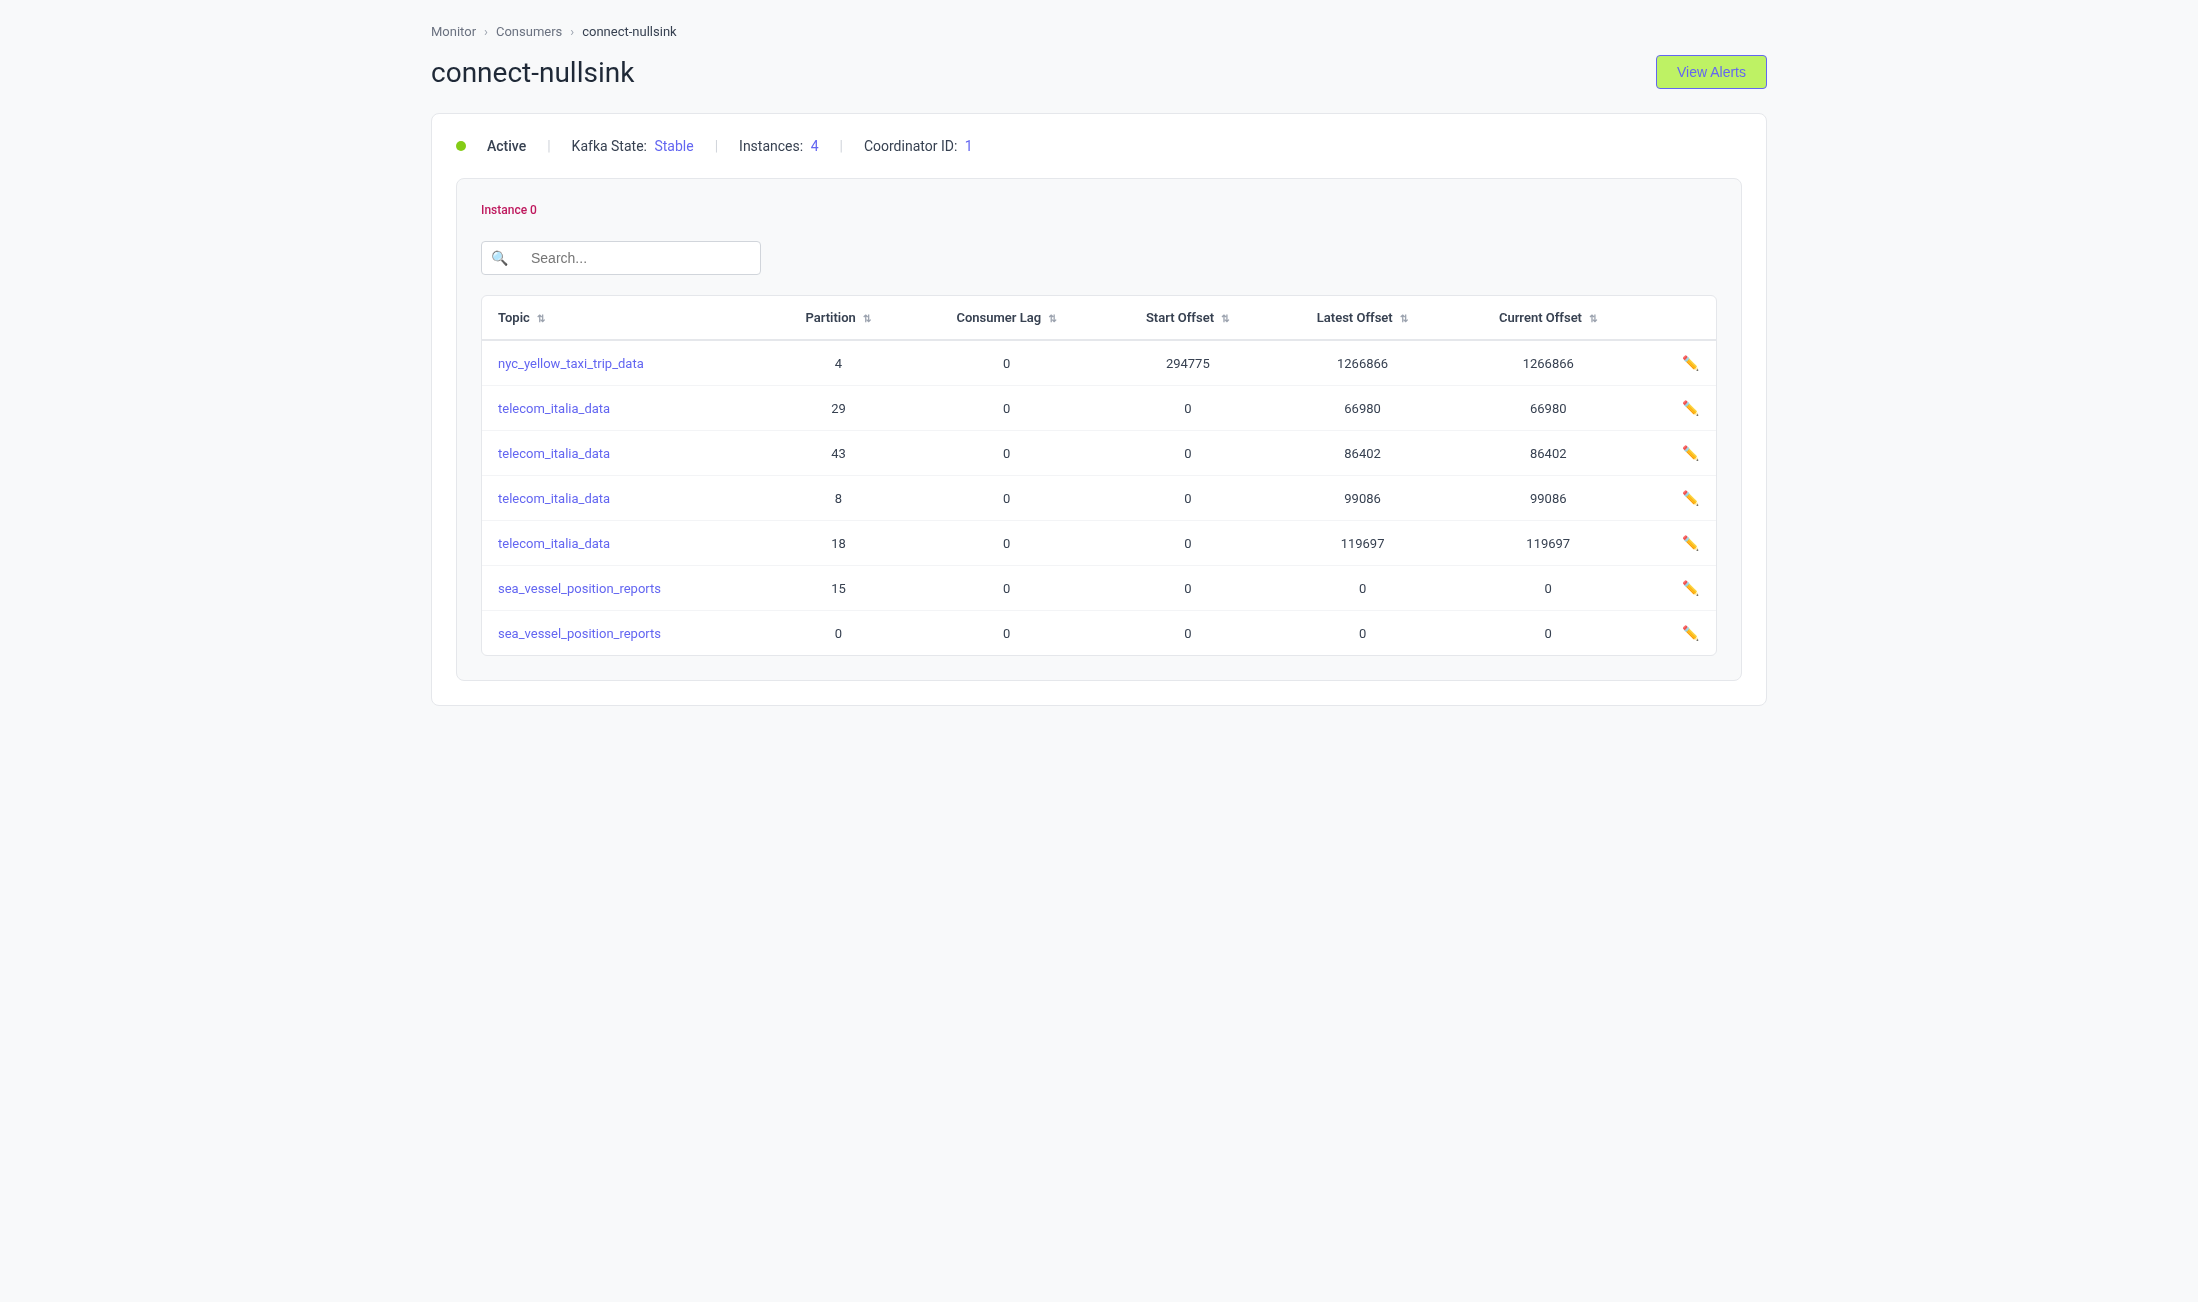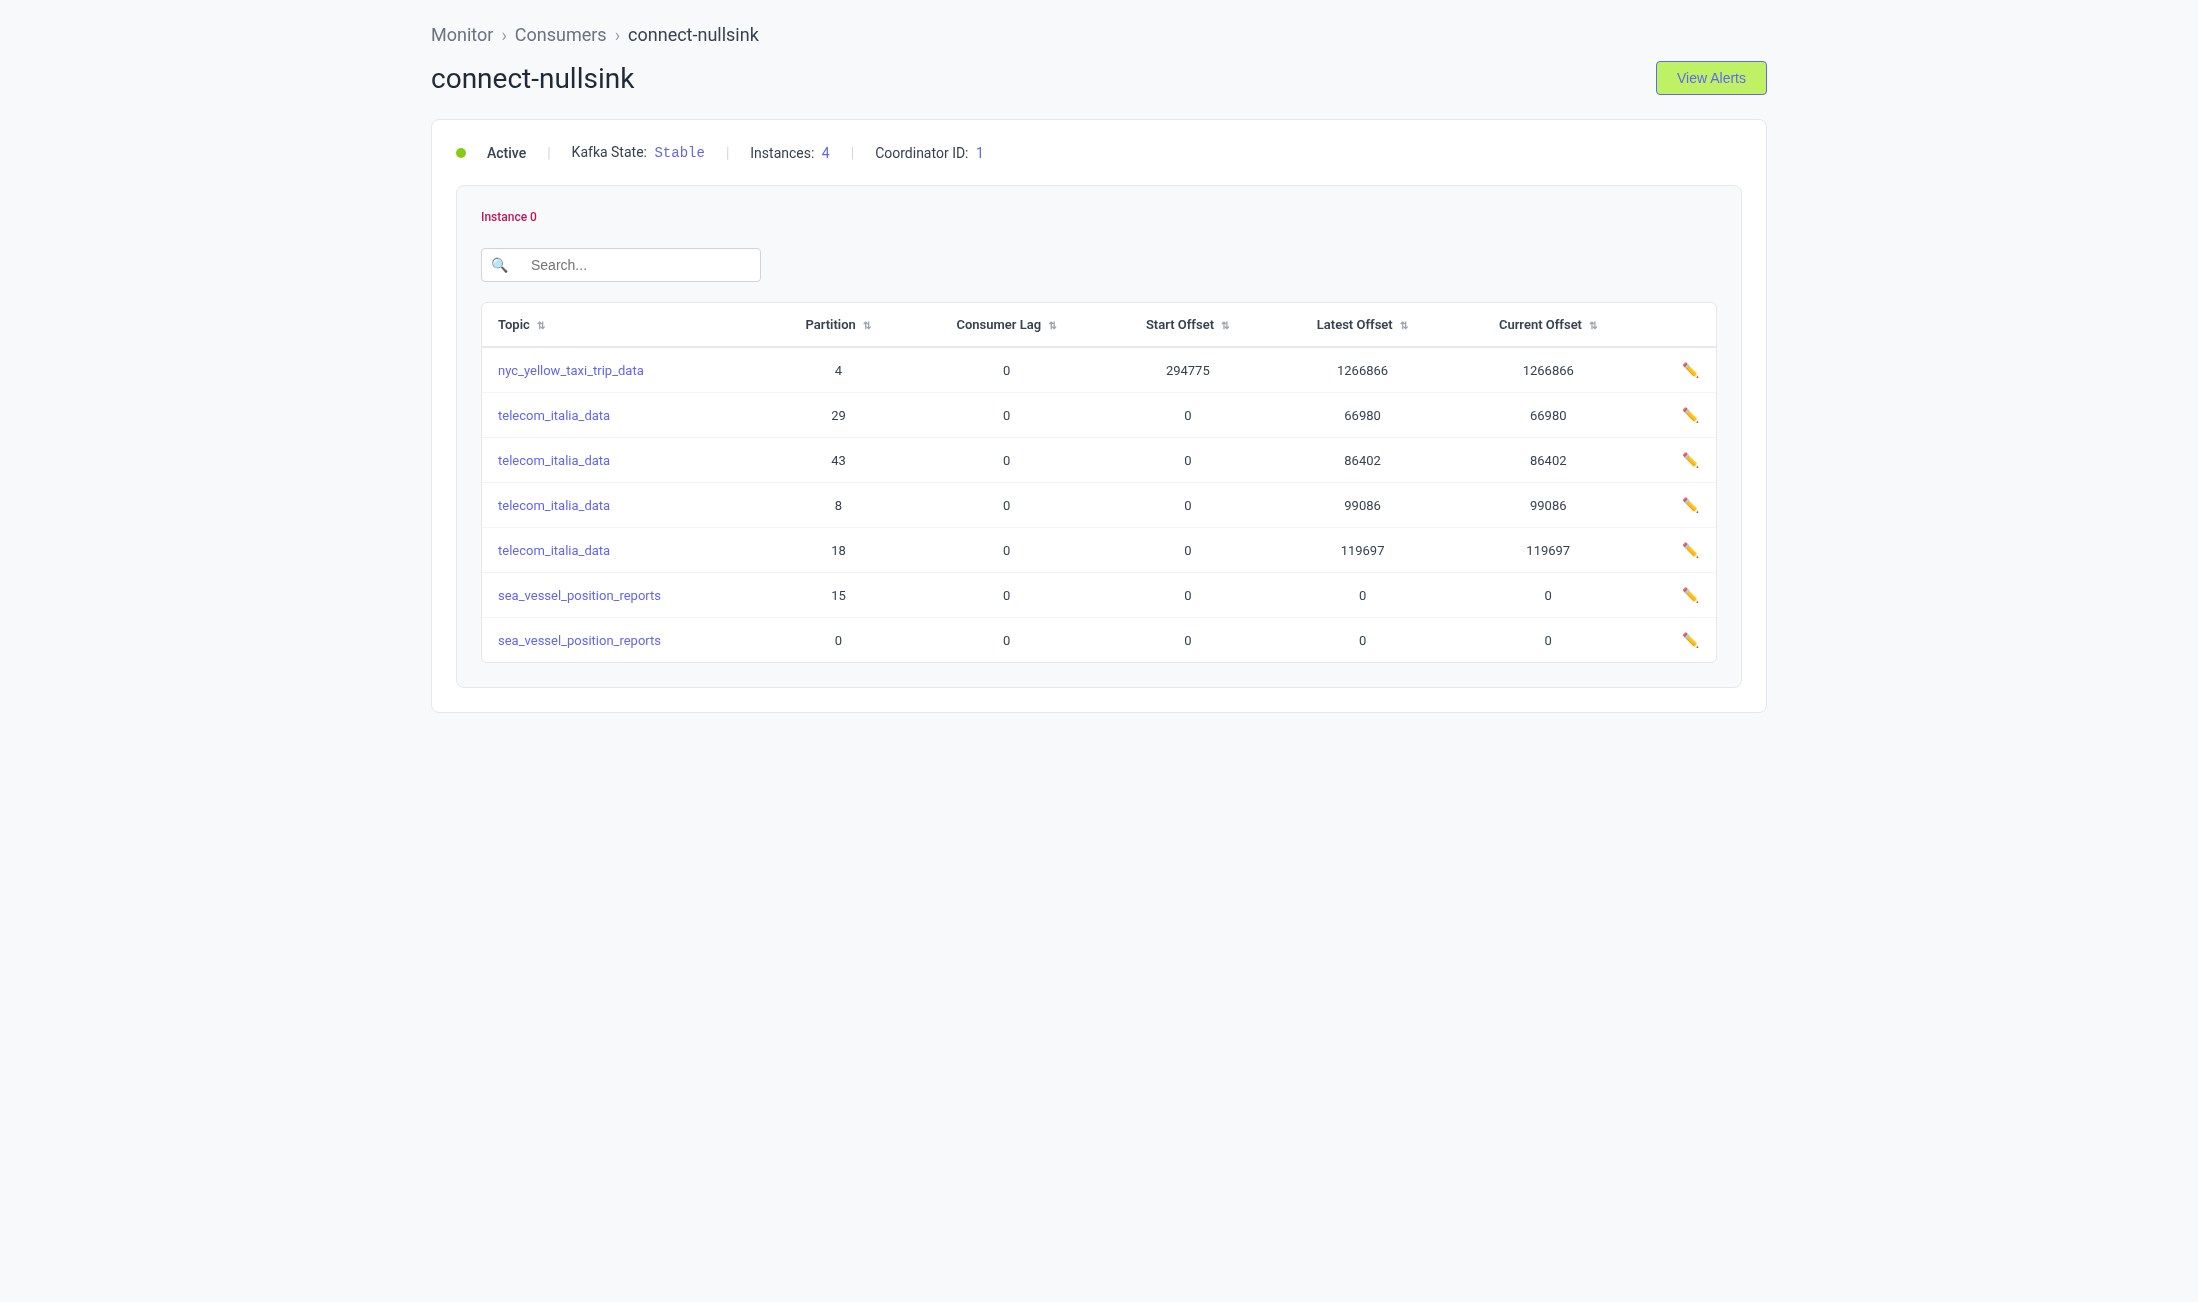--- a/index.html
+++ b/index.html
@@ -19,7 +19,7 @@
       align-items: flex-start;
       gap: 8px;
       color: #6b7280;
-      font-size: 18px;
+      font-size: 13px;
       margin-bottom: 16px;
     }
     .breadcrumb a {

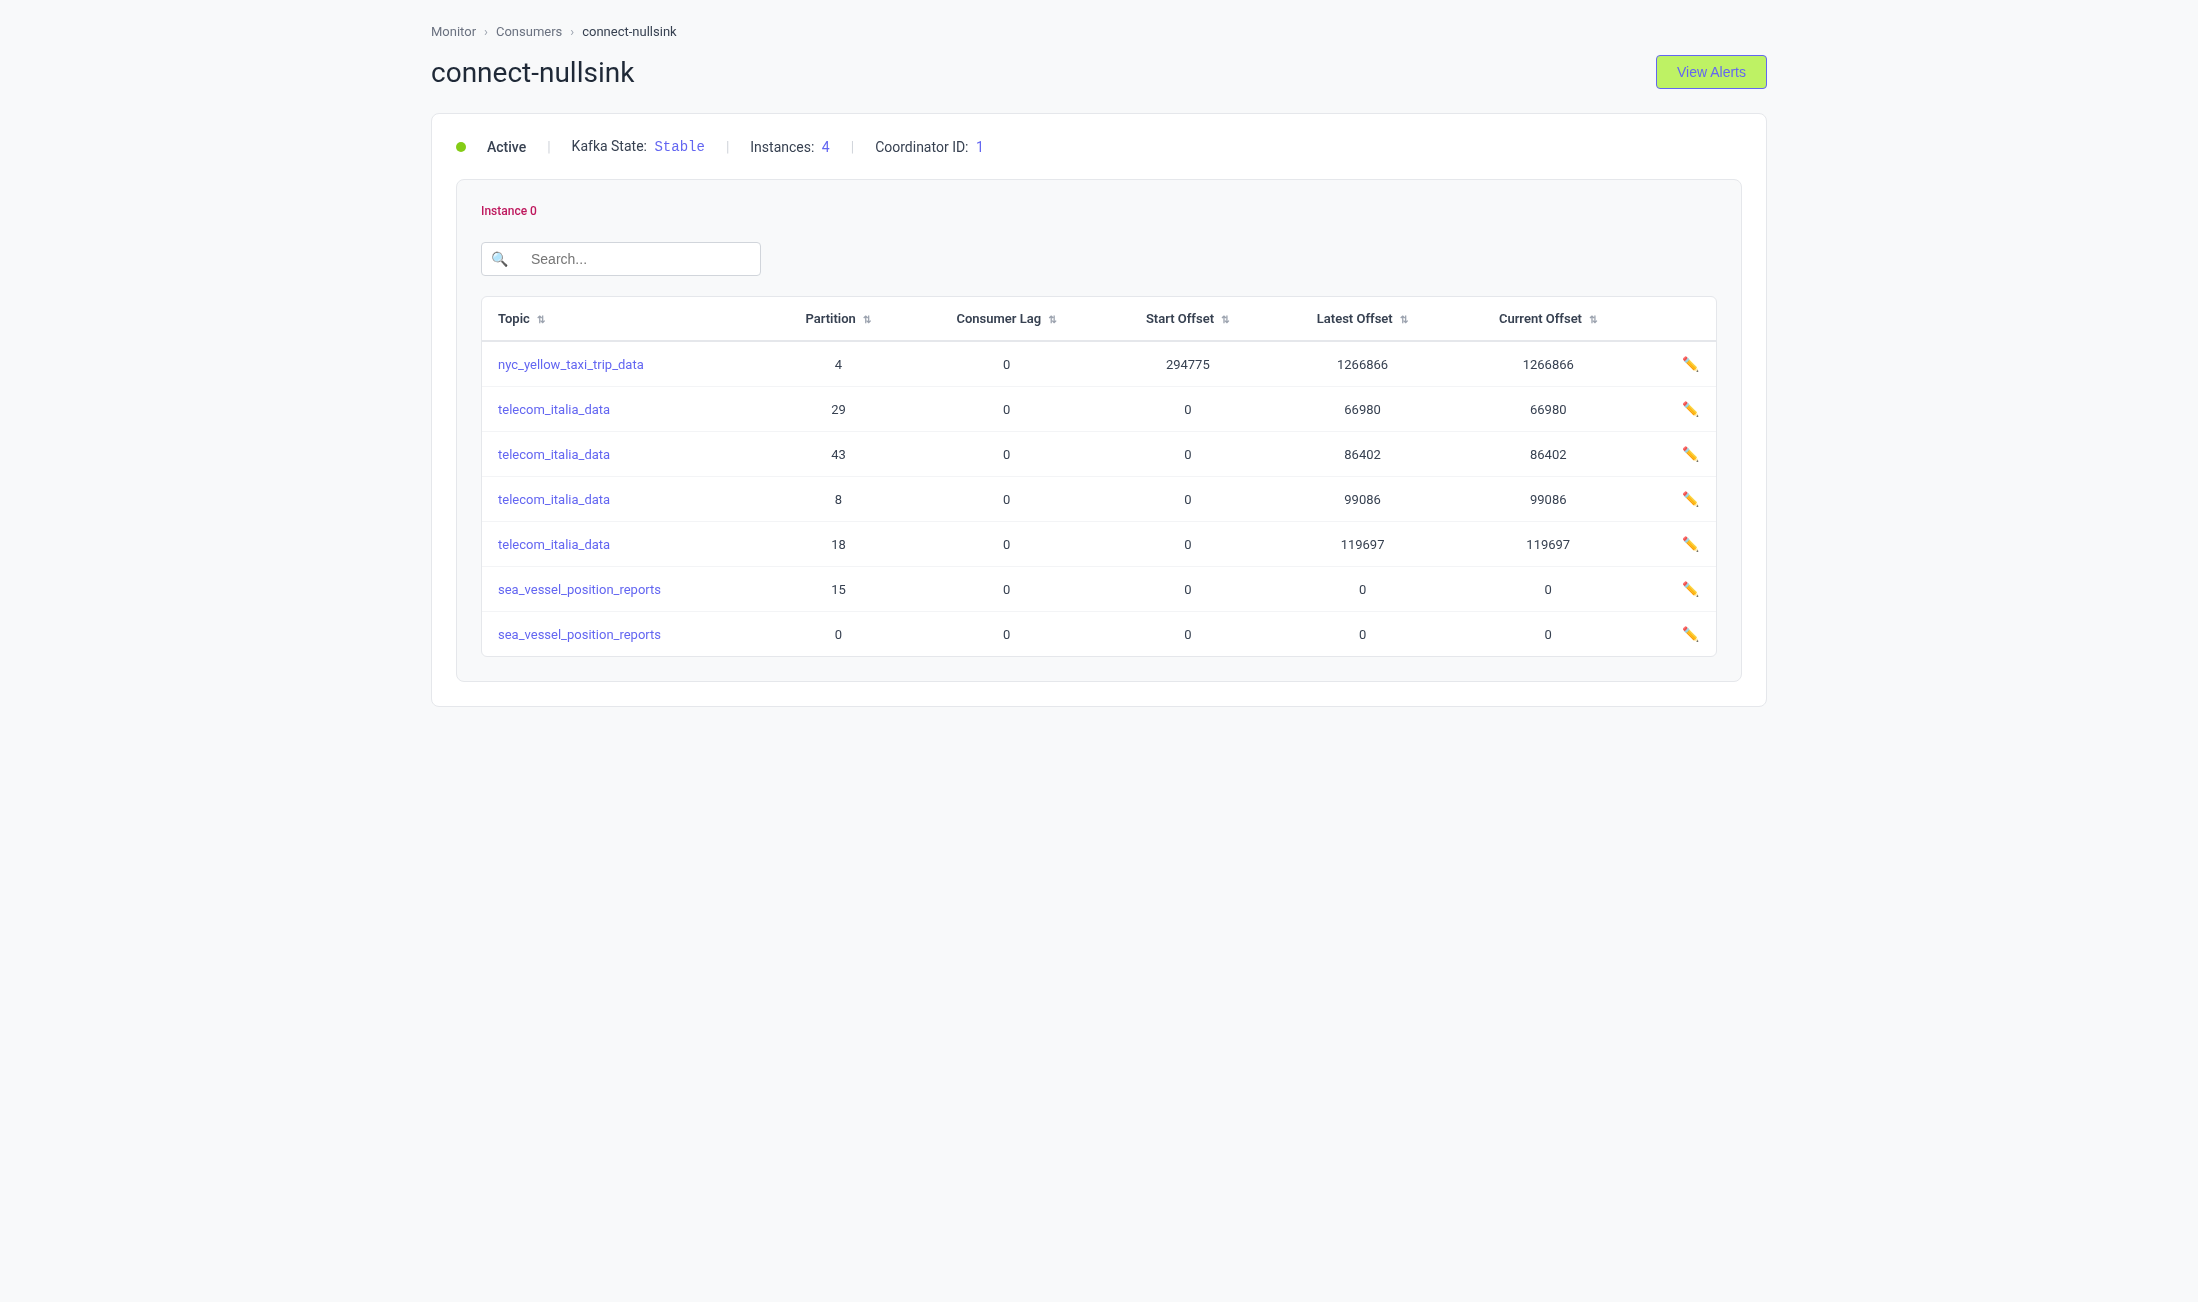--- a/index.html
+++ b/index.html
@@ -193,7 +193,7 @@
       <span class="status-sep">|</span>
       <span class="status-item">
         <span>Kafka State:</span>
-        <a href="#" style="color:#6366f1;text-decoration:none;margin-left:4px;font-family:Liberation Mono, monospace;">Stable</a>
+        <a href="#" style="color:#6366f1;text-decoration:none;margin-left:4px;">Stable</a>
       </span>
       <span class="status-sep">|</span>
       <span class="status-item">

